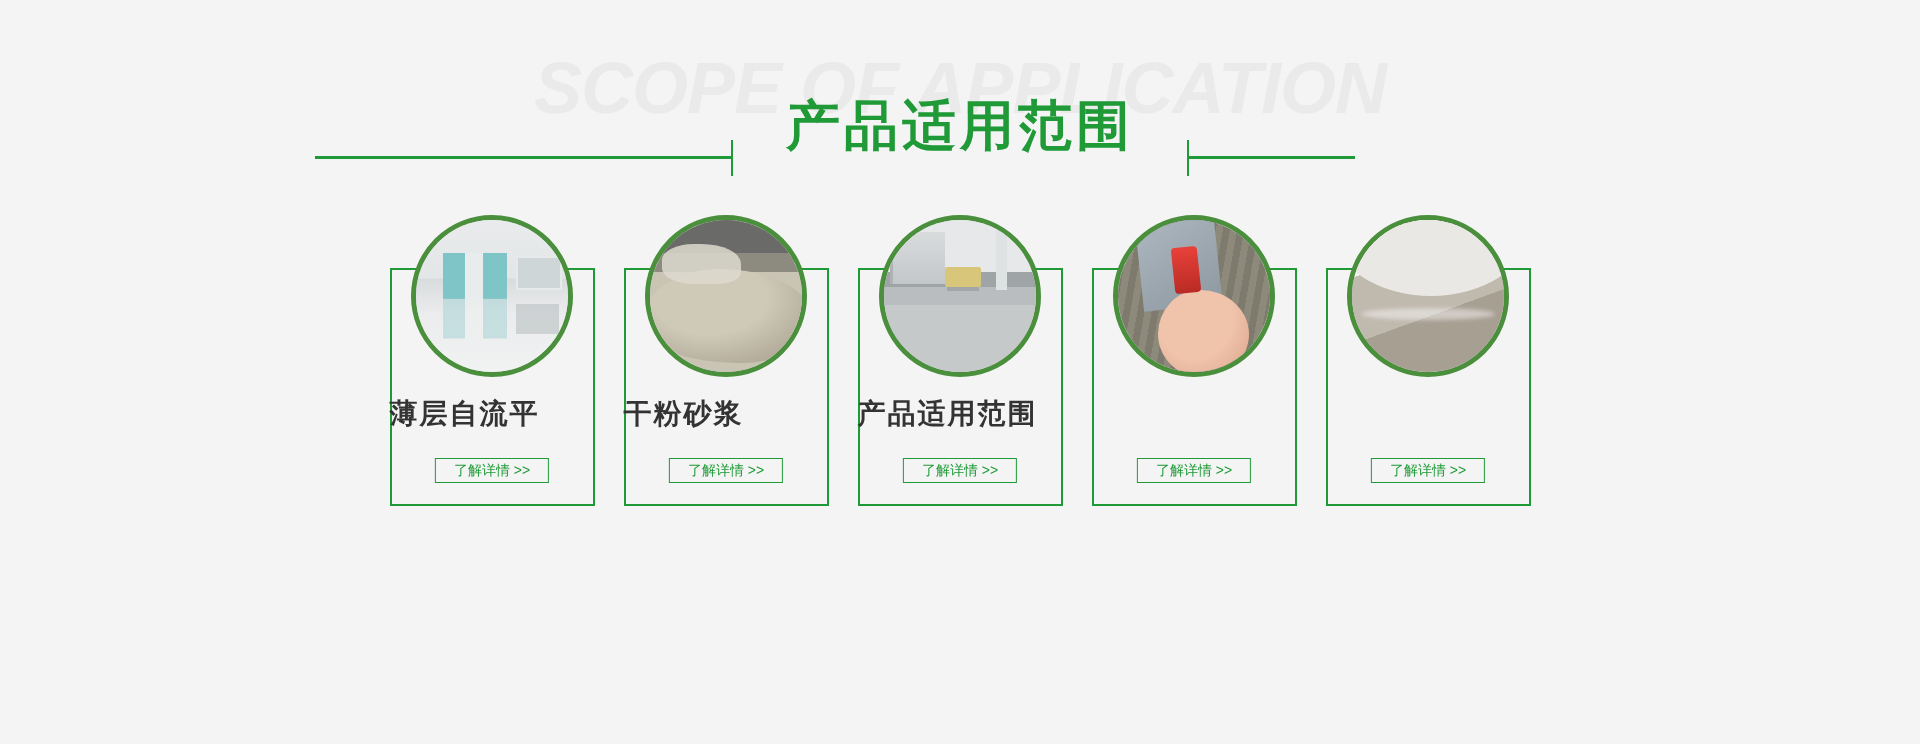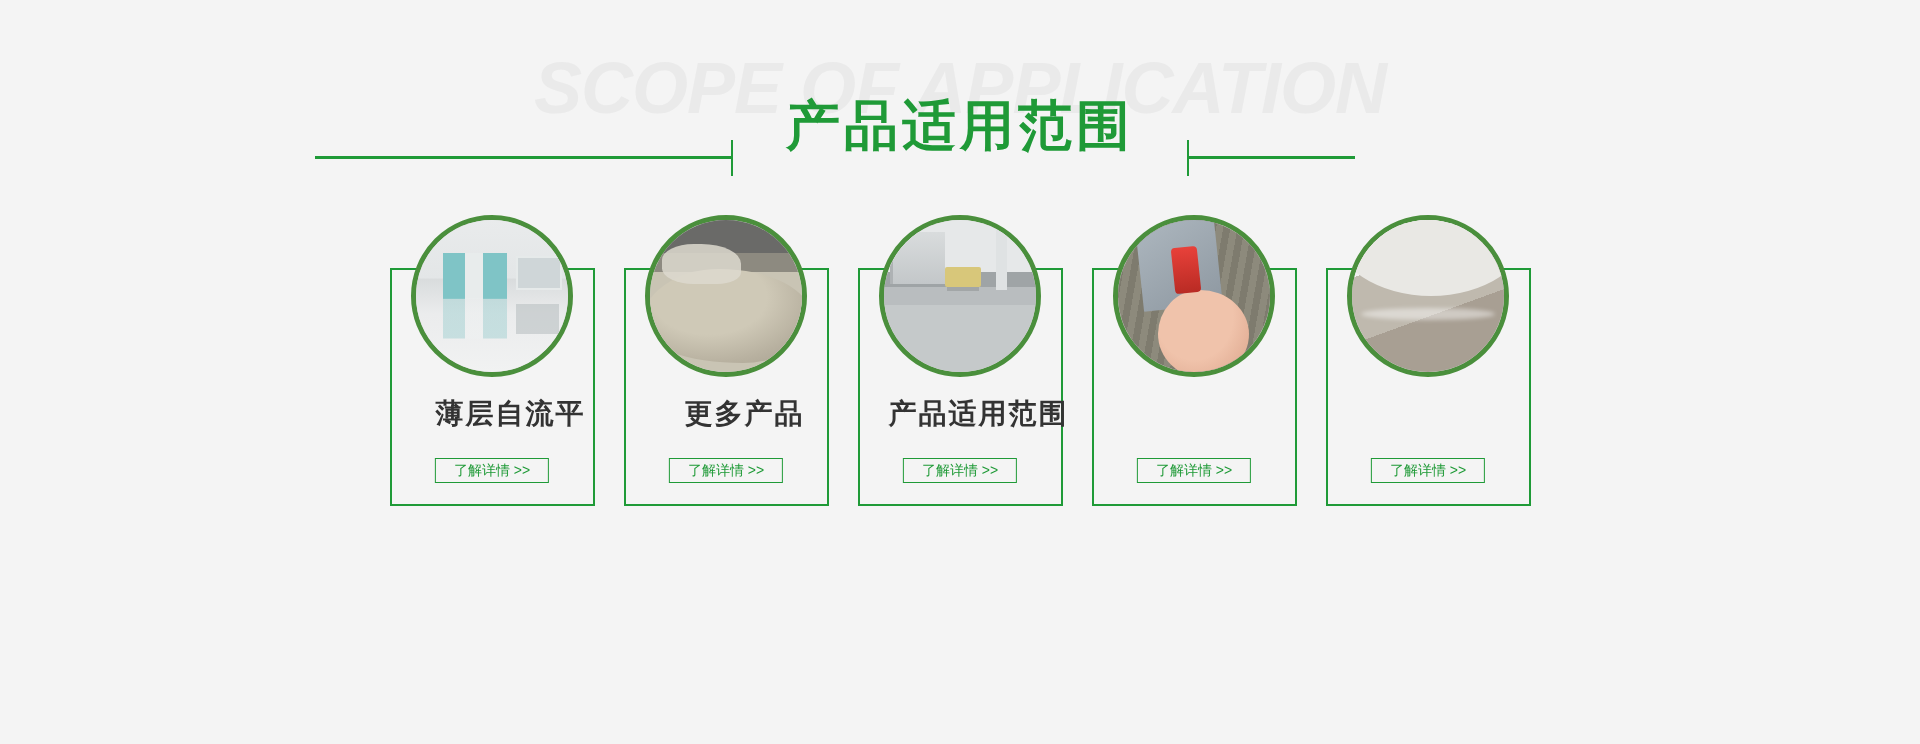--- a/index.html
+++ b/index.html
@@ -145,7 +145,7 @@
     left: 0;
     top: 182px;
     width: 242px;
-    text-align: center;
+    text-align: left;
     font-size: 28px;
     font-weight: bold;
     color: #333333;

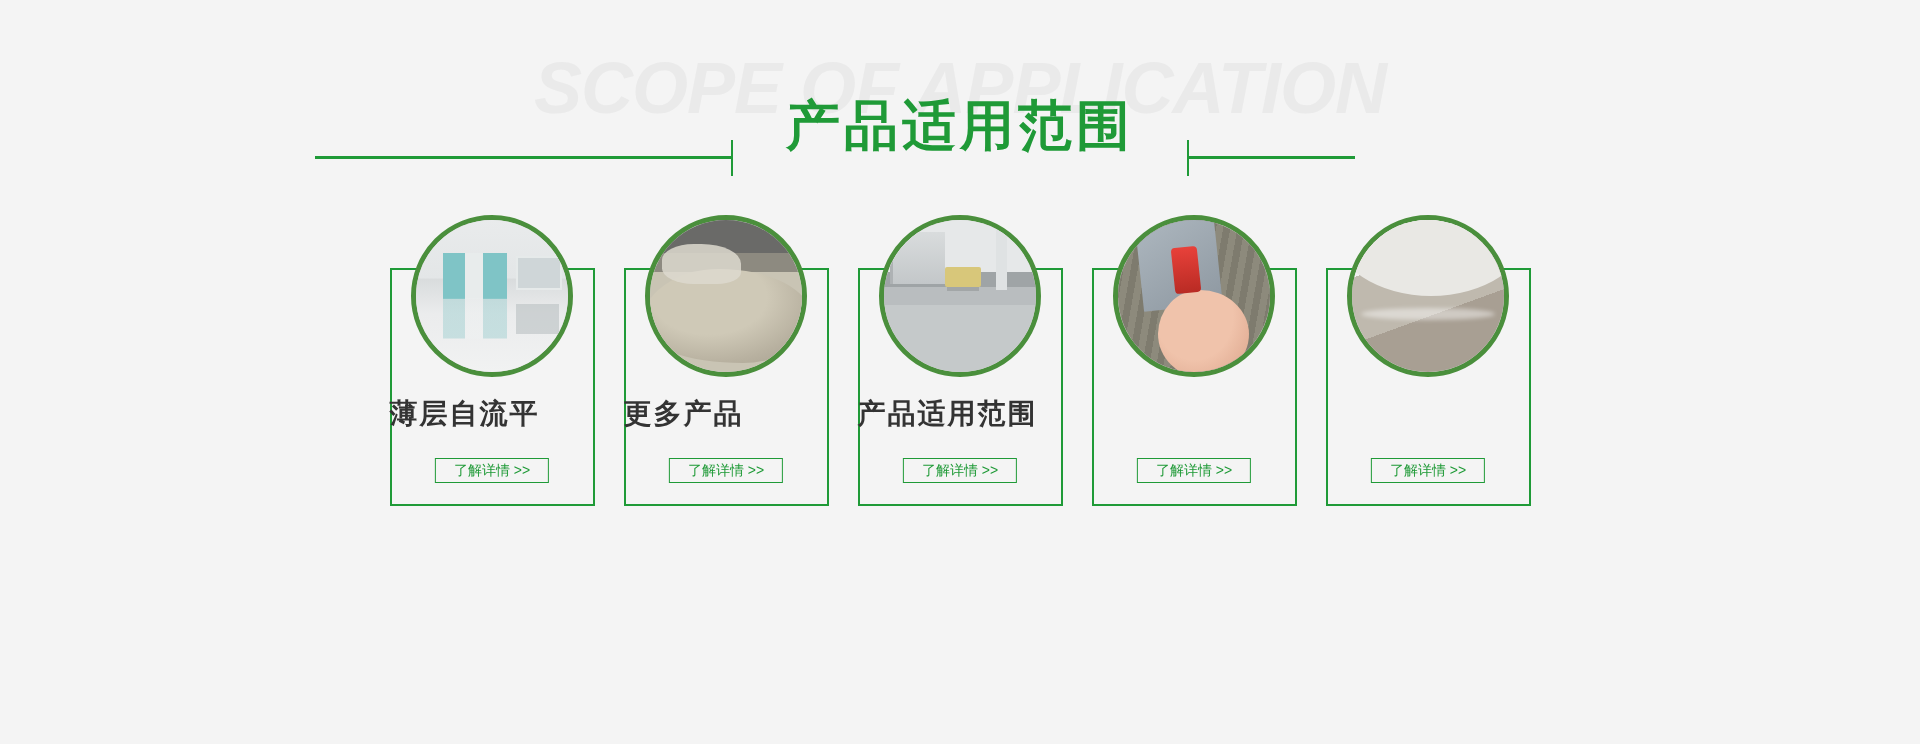--- a/index.html
+++ b/index.html
@@ -352,7 +352,7 @@
       <div class="circle">
         <div class="photo ph-powder"></div>
       </div>
-      <div class="card-label">更多产品</div>
+      <div class="card-label">干粉砂浆</div>
       <button class="card-btn">了解详情 &gt;&gt;</button>
     </div>
 

